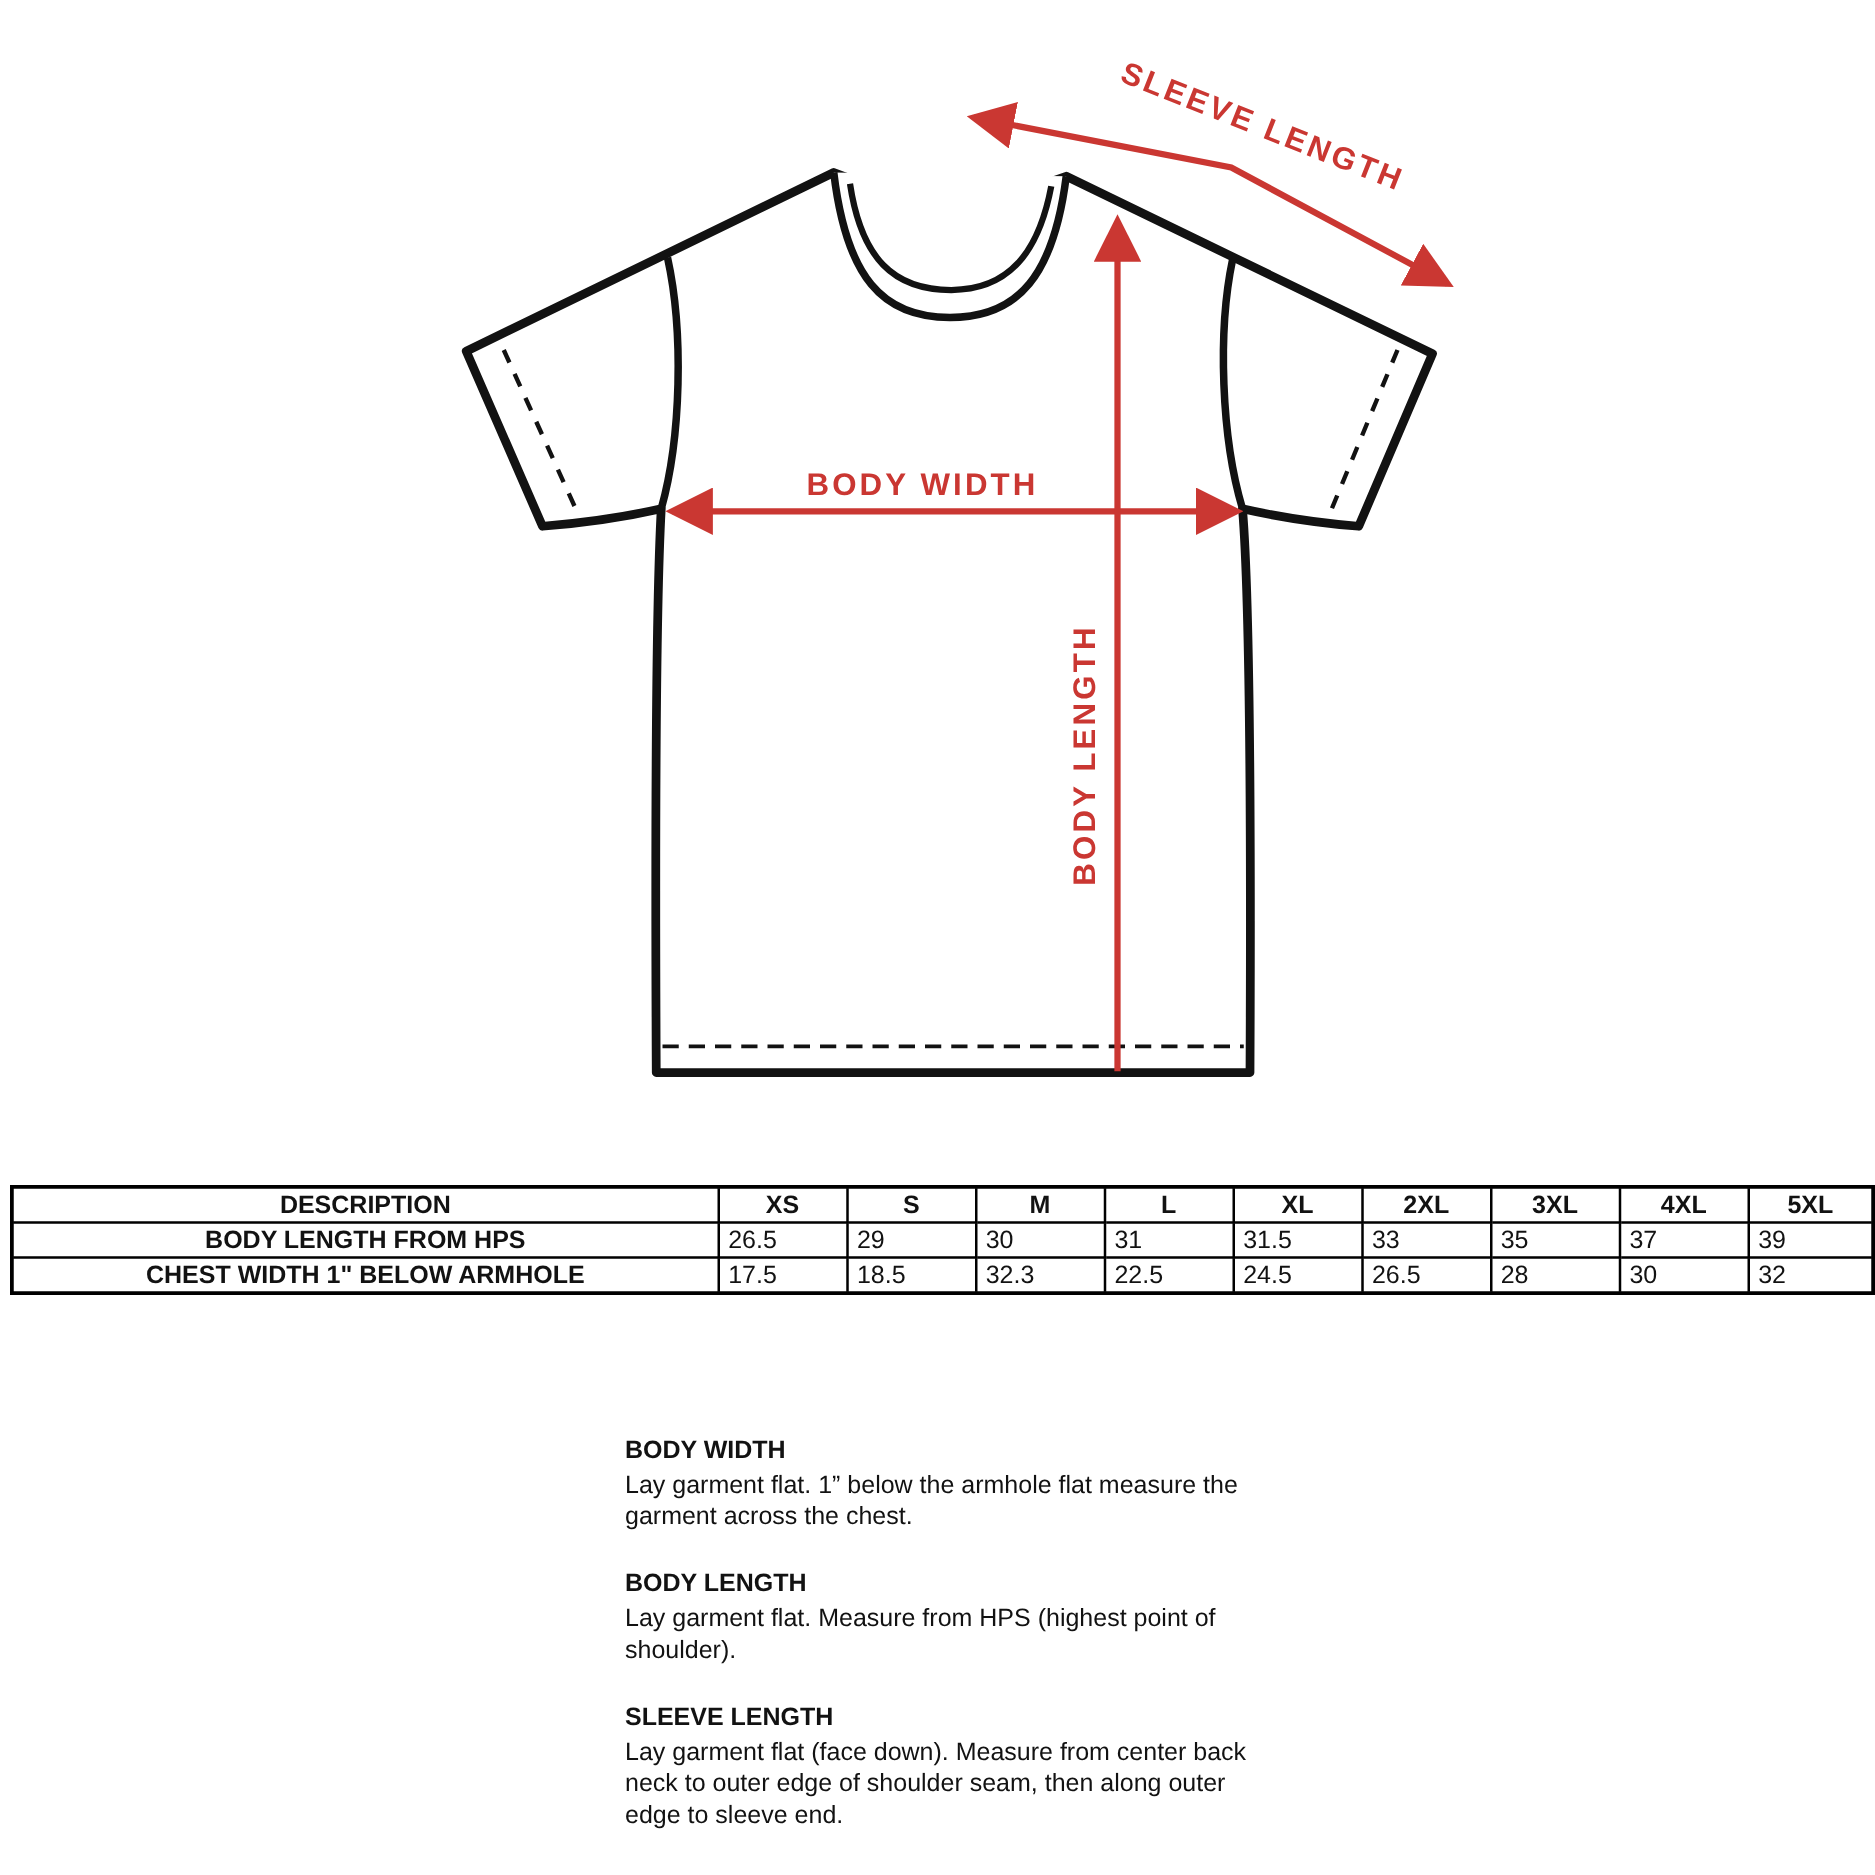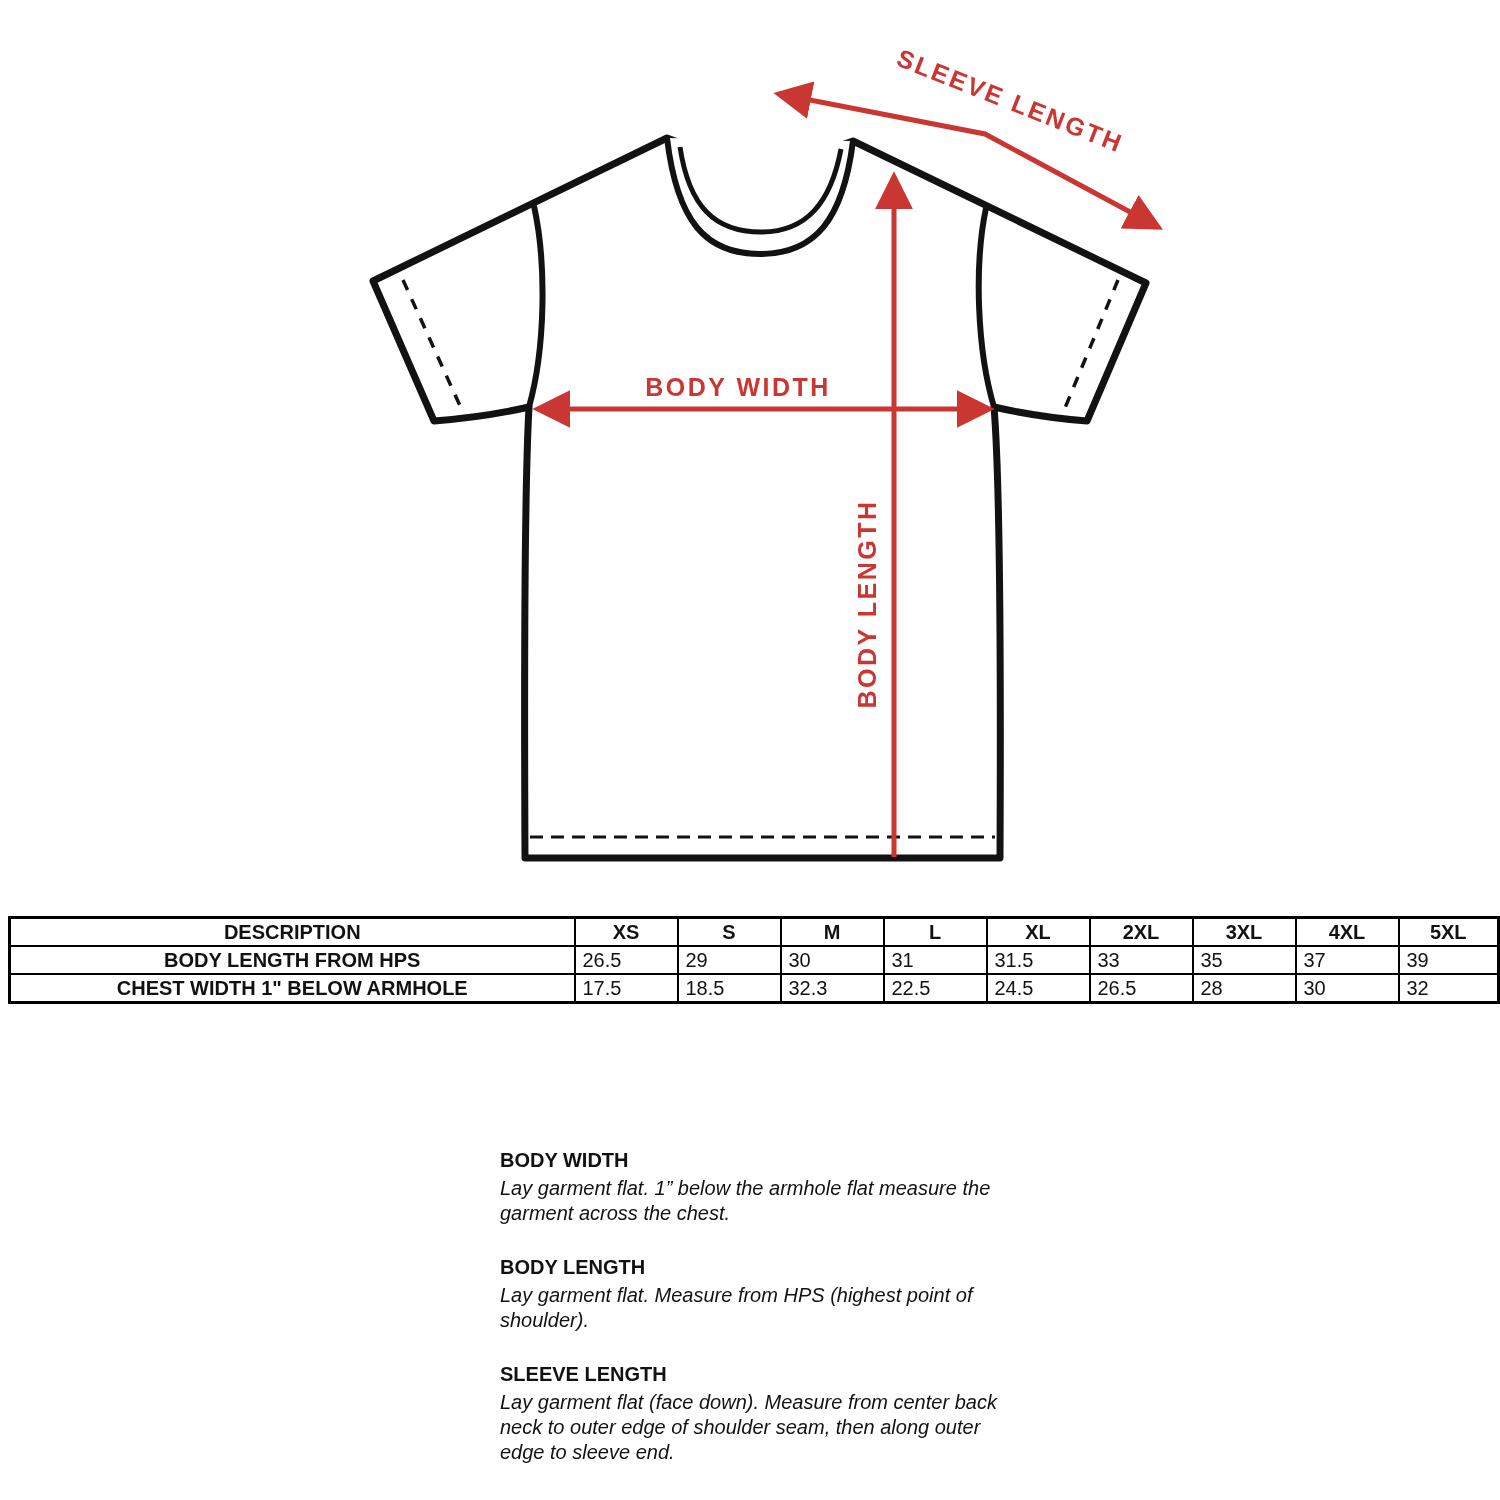--- a/index.html
+++ b/index.html
@@ -16,7 +16,7 @@
   }
   
   table.size-table{
-    position:absolute;left:8px;top:916px;width:1484px;
+    position:absolute;left:8px;top:948px;width:1484px;
     border-collapse:collapse;table-layout:fixed;
     border:3px solid #000;font-size:20px;
   }

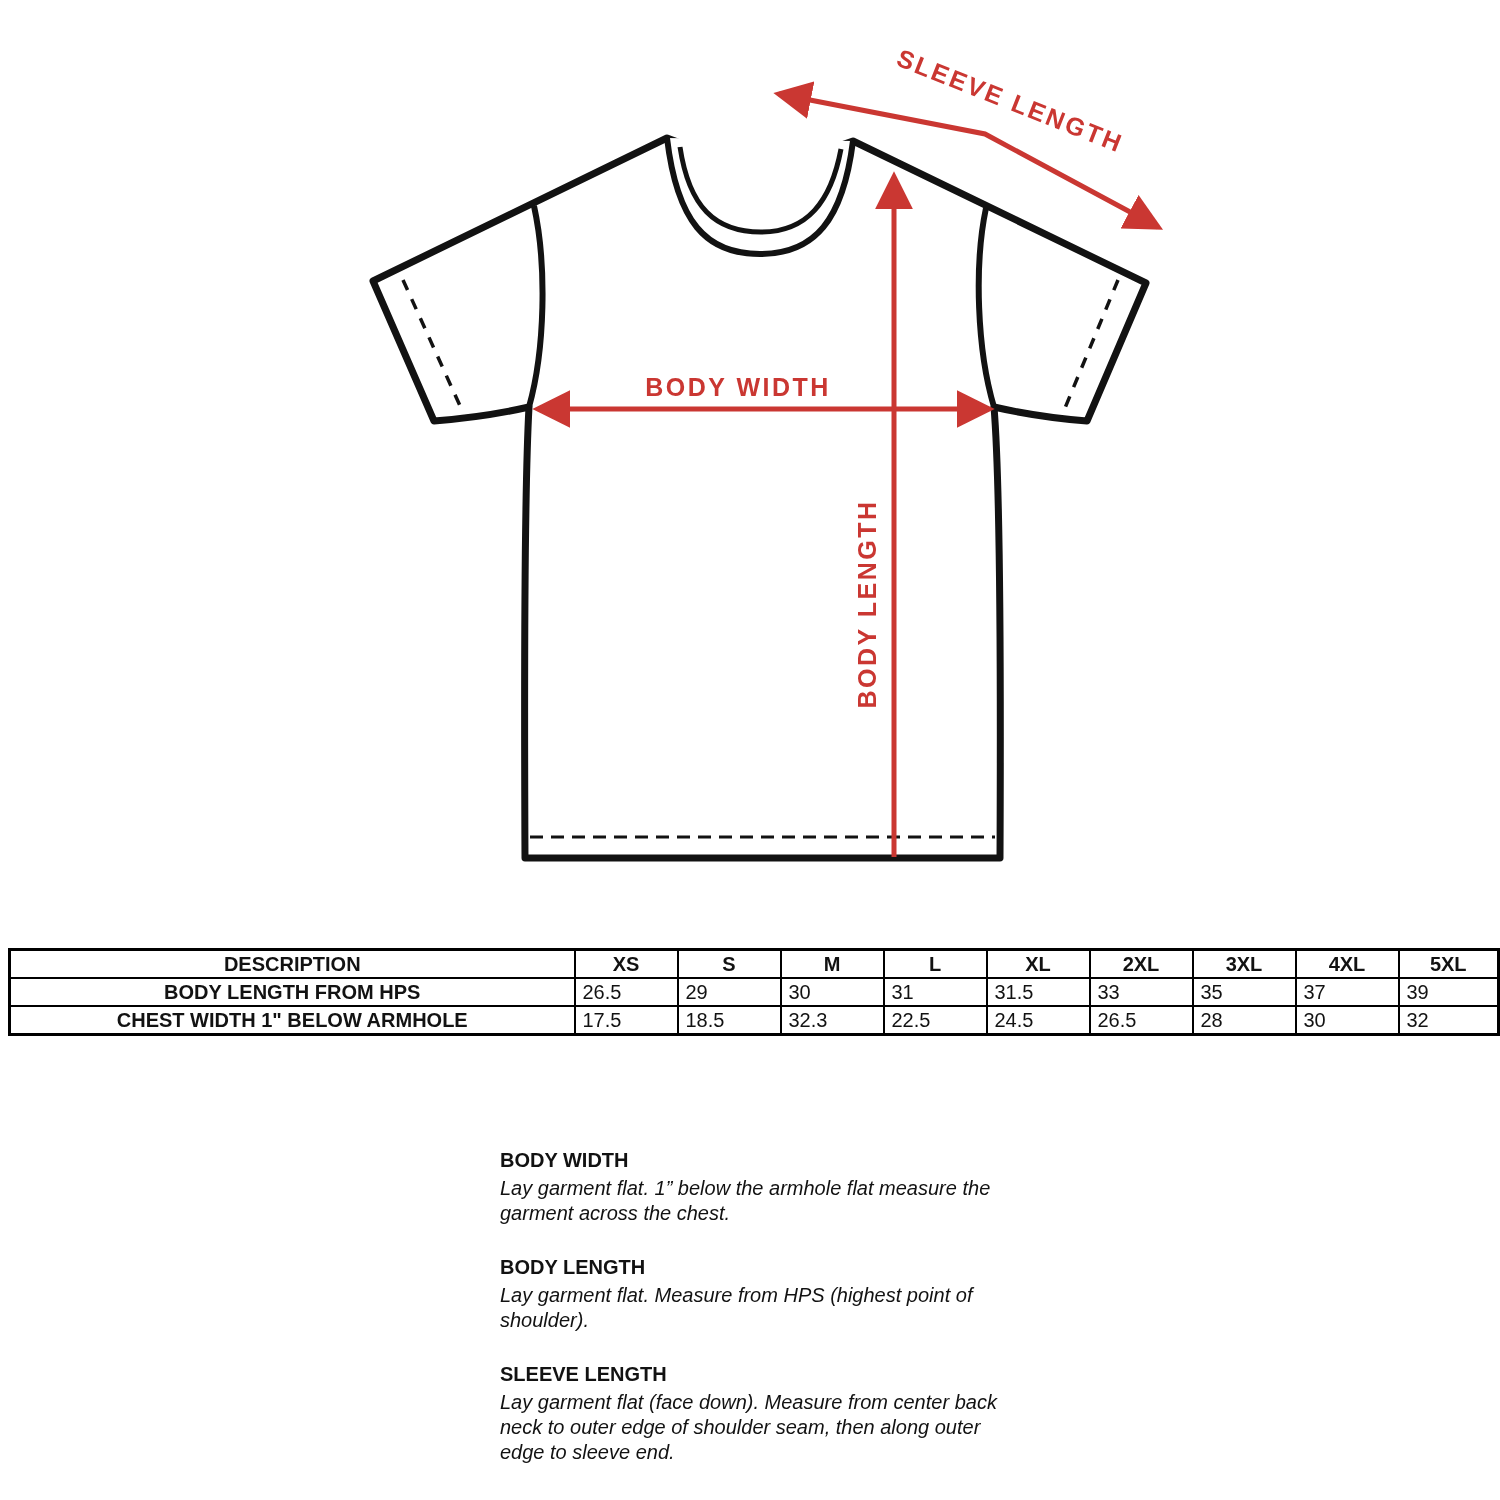--- a/index.html
+++ b/index.html
@@ -33,7 +33,7 @@
     font-size:20px;line-height:25px;
   }
   .notes h3{font-size:20px;line-height:25px;margin:0 0 3px 0;font-weight:bold;}
-  .notes p{margin:0 0 29px 0;font-style:italic;}
+  .notes p{margin:0 0 29px 0;}
 </style>
 </head>
 <body>

